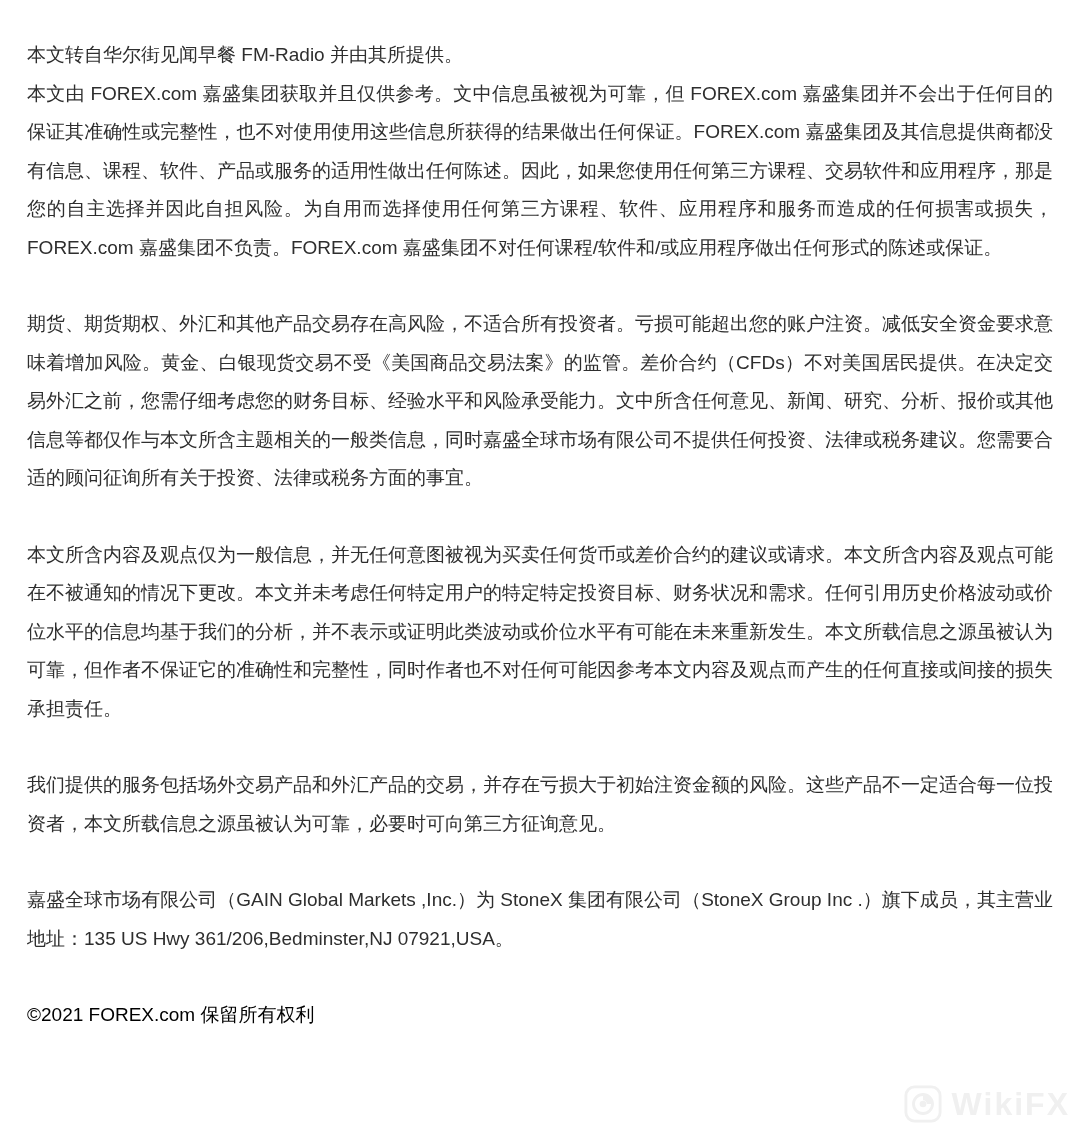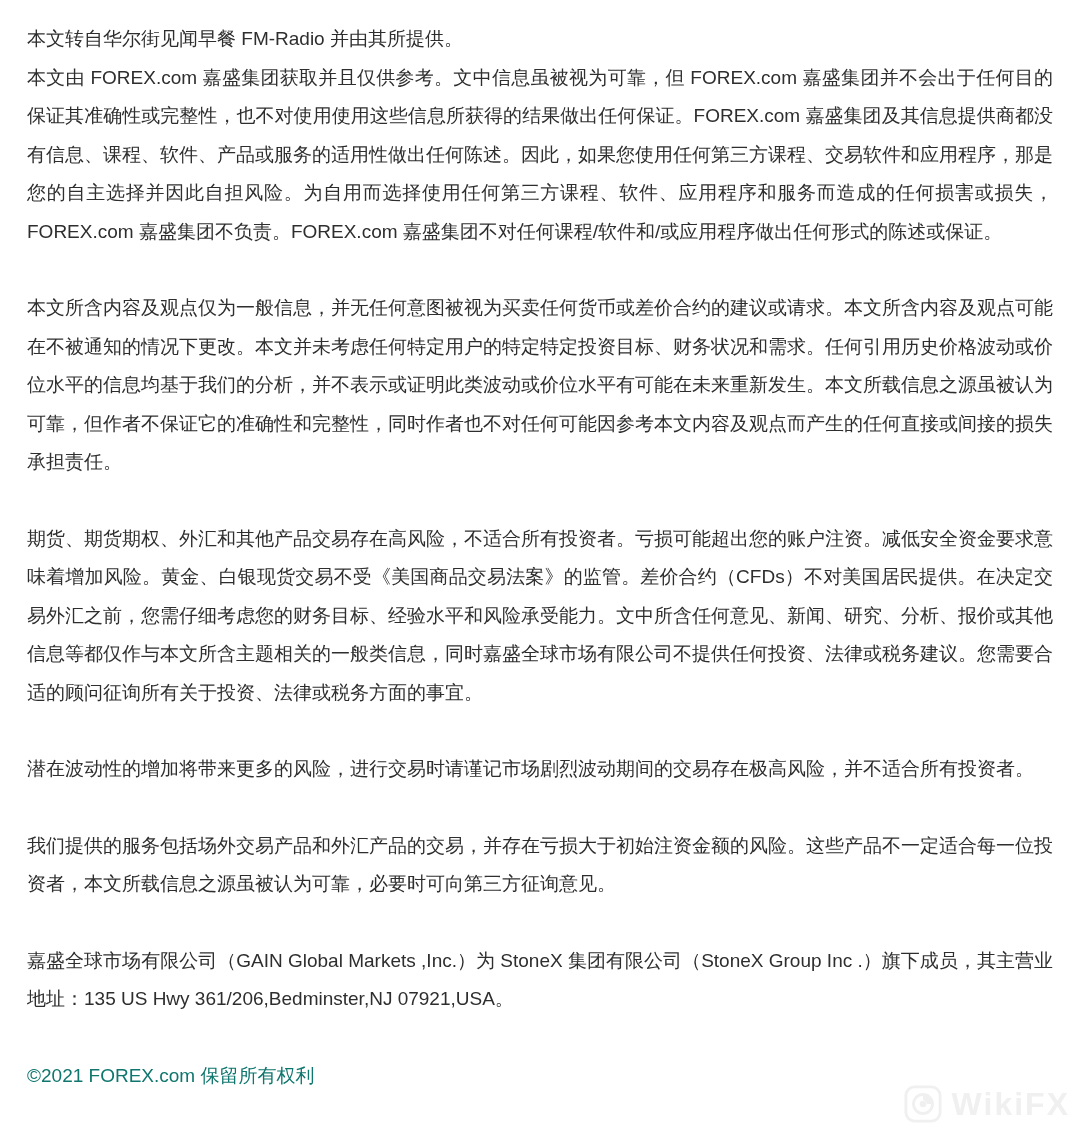--- a/index.html
+++ b/index.html
@@ -15,7 +15,7 @@
     font-family: "Liberation Sans", "DejaVu Sans", sans-serif;
   }
   .page {
-    padding: 20px 27px 0 27px;
+    padding: 36px 27px 0 27px;
     color: #2e2e2e;
     font-size: 19px;
     line-height: 38.5px;

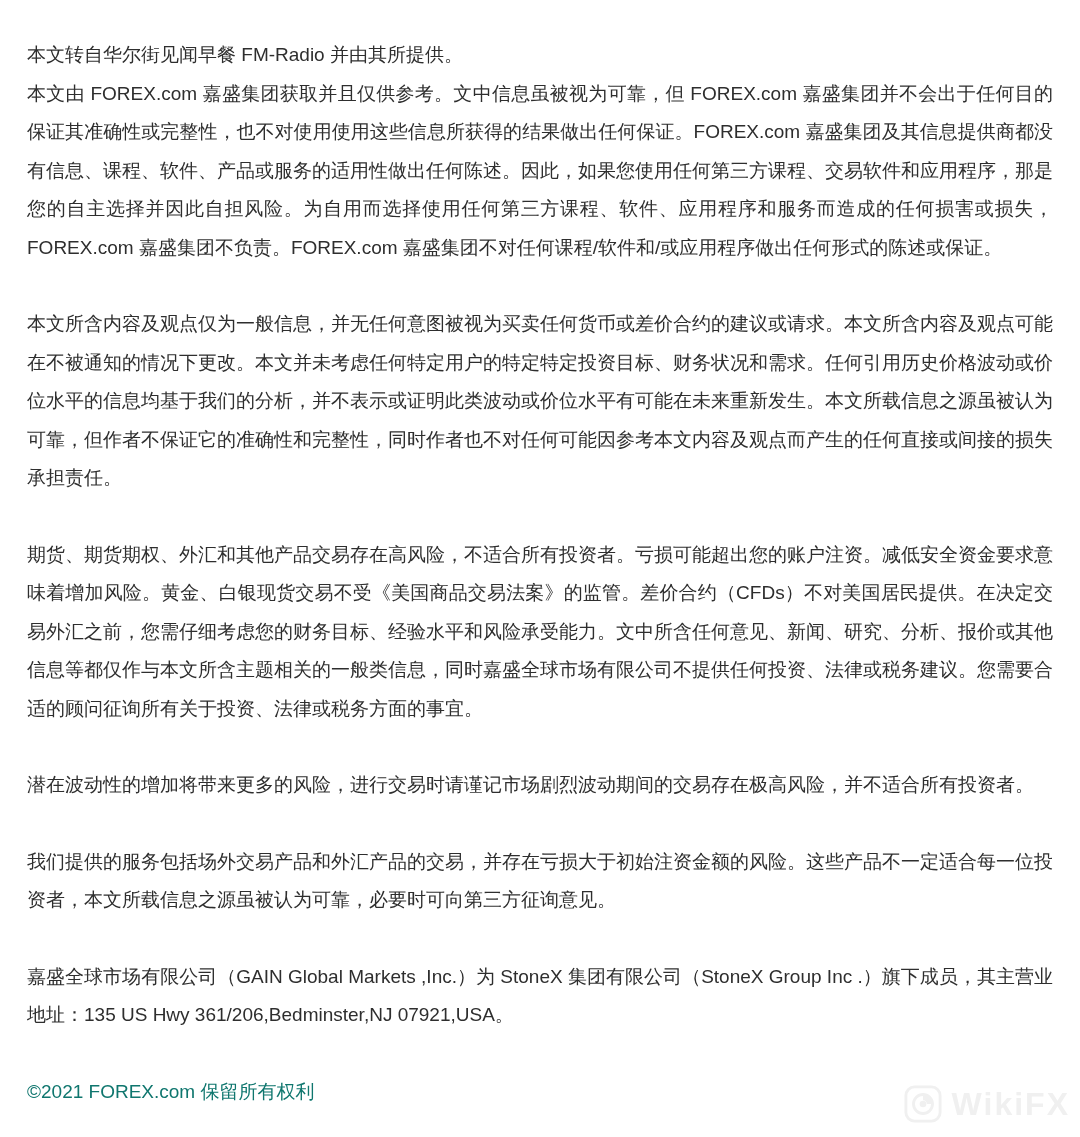--- a/index.html
+++ b/index.html
@@ -59,8 +59,8 @@
 <div class="page">
   <p class="para first">本文转自华尔街见闻早餐 FM-Radio 并由其所提供。</p>
   <p class="para">本文由 FOREX.com 嘉盛集团获取并且仅供参考。文中信息虽被视为可靠，但 FOREX.com 嘉盛集团并不会出于任何目的保证其准确性或完整性，也不对使用使用这些信息所获得的结果做出任何保证。FOREX.com 嘉盛集团及其信息提供商都没有信息、课程、软件、产品或服务的适用性做出任何陈述。因此，如果您使用任何第三方课程、交易软件和应用程序，那是您的自主选择并因此自担风险。为自用而选择使用任何第三方课程、软件、应用程序和服务而造成的任何损害或损失，FOREX.com 嘉盛集团不负责。FOREX.com 嘉盛集团不对任何课程/软件和/或应用程序做出任何形式的陈述或保证。</p>
+  <p class="para">期货、期货期权、外汇和其他产品交易存在高风险，不适合所有投资者。亏损可能超出您的账户注资。减低安全资金要求意味着增加风险。黄金、白银现货交易不受《美国商品交易法案》的监管。差价合约（CFDs）不对美国居民提供。在决定交易外汇之前，您需仔细考虑您的财务目标、经验水平和风险承受能力。文中所含任何意见、新闻、研究、分析、报价或其他信息等都仅作与本文所含主题相关的一般类信息，同时嘉盛全球市场有限公司不提供任何投资、法律或税务建议。您需要合适的顾问征询所有关于投资、法律或税务方面的事宜。</p>
   <p class="para">本文所含内容及观点仅为一般信息，并无任何意图被视为买卖任何货币或差价合约的建议或请求。本文所含内容及观点可能在不被通知的情况下更改。本文并未考虑任何特定用户的特定特定投资目标、财务状况和需求。任何引用历史价格波动或价位水平的信息均基于我们的分析，并不表示或证明此类波动或价位水平有可能在未来重新发生。本文所载信息之源虽被认为可靠，但作者不保证它的准确性和完整性，同时作者也不对任何可能因参考本文内容及观点而产生的任何直接或间接的损失承担责任。</p>
-  <p class="para">期货、期货期权、外汇和其他产品交易存在高风险，不适合所有投资者。亏损可能超出您的账户注资。减低安全资金要求意味着增加风险。黄金、白银现货交易不受《美国商品交易法案》的监管。差价合约（CFDs）不对美国居民提供。在决定交易外汇之前，您需仔细考虑您的财务目标、经验水平和风险承受能力。文中所含任何意见、新闻、研究、分析、报价或其他信息等都仅作与本文所含主题相关的一般类信息，同时嘉盛全球市场有限公司不提供任何投资、法律或税务建议。您需要合适的顾问征询所有关于投资、法律或税务方面的事宜。</p>
   <p class="para">潜在波动性的增加将带来更多的风险，进行交易时请谨记市场剧烈波动期间的交易存在极高风险，并不适合所有投资者。</p>
   <p class="para">我们提供的服务包括场外交易产品和外汇产品的交易，并存在亏损大于初始注资金额的风险。这些产品不一定适合每一位投资者，本文所载信息之源虽被认为可靠，必要时可向第三方征询意见。</p>
   <p class="para">嘉盛全球市场有限公司（GAIN Global Markets ,Inc.）为 StoneX 集团有限公司（StoneX Group Inc .）旗下成员，其主营业地址：135 US Hwy 361/206,Bedminster,NJ 07921,USA。</p>

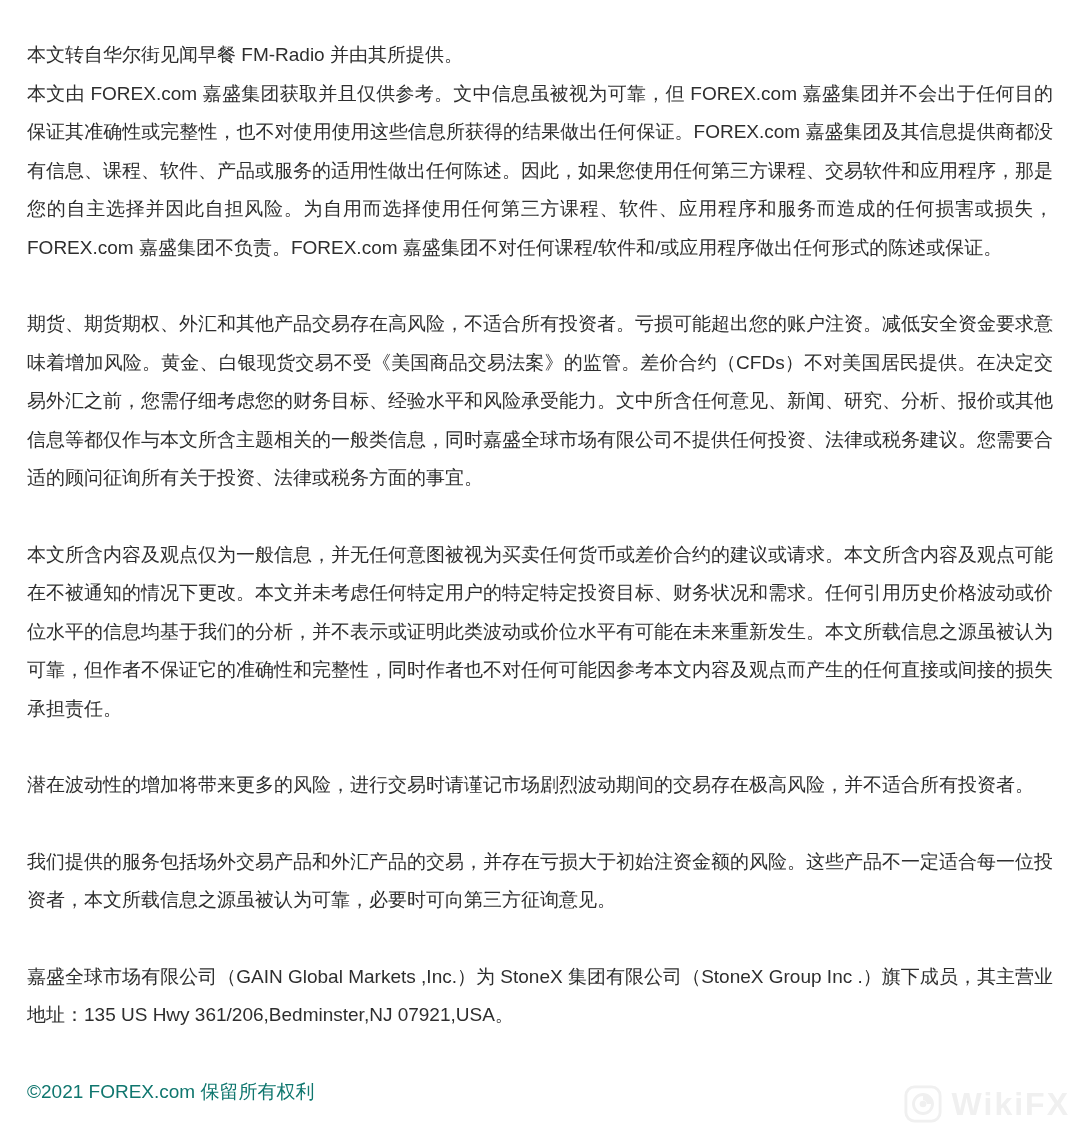--- a/index.html
+++ b/index.html
@@ -61,7 +61,6 @@
   <p class="para">本文由 FOREX.com 嘉盛集团获取并且仅供参考。文中信息虽被视为可靠，但 FOREX.com 嘉盛集团并不会出于任何目的保证其准确性或完整性，也不对使用使用这些信息所获得的结果做出任何保证。FOREX.com 嘉盛集团及其信息提供商都没有信息、课程、软件、产品或服务的适用性做出任何陈述。因此，如果您使用任何第三方课程、交易软件和应用程序，那是您的自主选择并因此自担风险。为自用而选择使用任何第三方课程、软件、应用程序和服务而造成的任何损害或损失，FOREX.com 嘉盛集团不负责。FOREX.com 嘉盛集团不对任何课程/软件和/或应用程序做出任何形式的陈述或保证。</p>
   <p class="para">期货、期货期权、外汇和其他产品交易存在高风险，不适合所有投资者。亏损可能超出您的账户注资。减低安全资金要求意味着增加风险。黄金、白银现货交易不受《美国商品交易法案》的监管。差价合约（CFDs）不对美国居民提供。在决定交易外汇之前，您需仔细考虑您的财务目标、经验水平和风险承受能力。文中所含任何意见、新闻、研究、分析、报价或其他信息等都仅作与本文所含主题相关的一般类信息，同时嘉盛全球市场有限公司不提供任何投资、法律或税务建议。您需要合适的顾问征询所有关于投资、法律或税务方面的事宜。</p>
   <p class="para">本文所含内容及观点仅为一般信息，并无任何意图被视为买卖任何货币或差价合约的建议或请求。本文所含内容及观点可能在不被通知的情况下更改。本文并未考虑任何特定用户的特定特定投资目标、财务状况和需求。任何引用历史价格波动或价位水平的信息均基于我们的分析，并不表示或证明此类波动或价位水平有可能在未来重新发生。本文所载信息之源虽被认为可靠，但作者不保证它的准确性和完整性，同时作者也不对任何可能因参考本文内容及观点而产生的任何直接或间接的损失承担责任。</p>
-  <p class="para">潜在波动性的增加将带来更多的风险，进行交易时请谨记市场剧烈波动期间的交易存在极高风险，并不适合所有投资者。</p>
   <p class="para">我们提供的服务包括场外交易产品和外汇产品的交易，并存在亏损大于初始注资金额的风险。这些产品不一定适合每一位投资者，本文所载信息之源虽被认为可靠，必要时可向第三方征询意见。</p>
   <p class="para">嘉盛全球市场有限公司（GAIN Global Markets ,Inc.）为 StoneX 集团有限公司（StoneX Group Inc .）旗下成员，其主营业地址：135 US Hwy 361/206,Bedminster,NJ 07921,USA。</p>
   <p class="copyright">©2021 FOREX.com 保留所有权利</p>

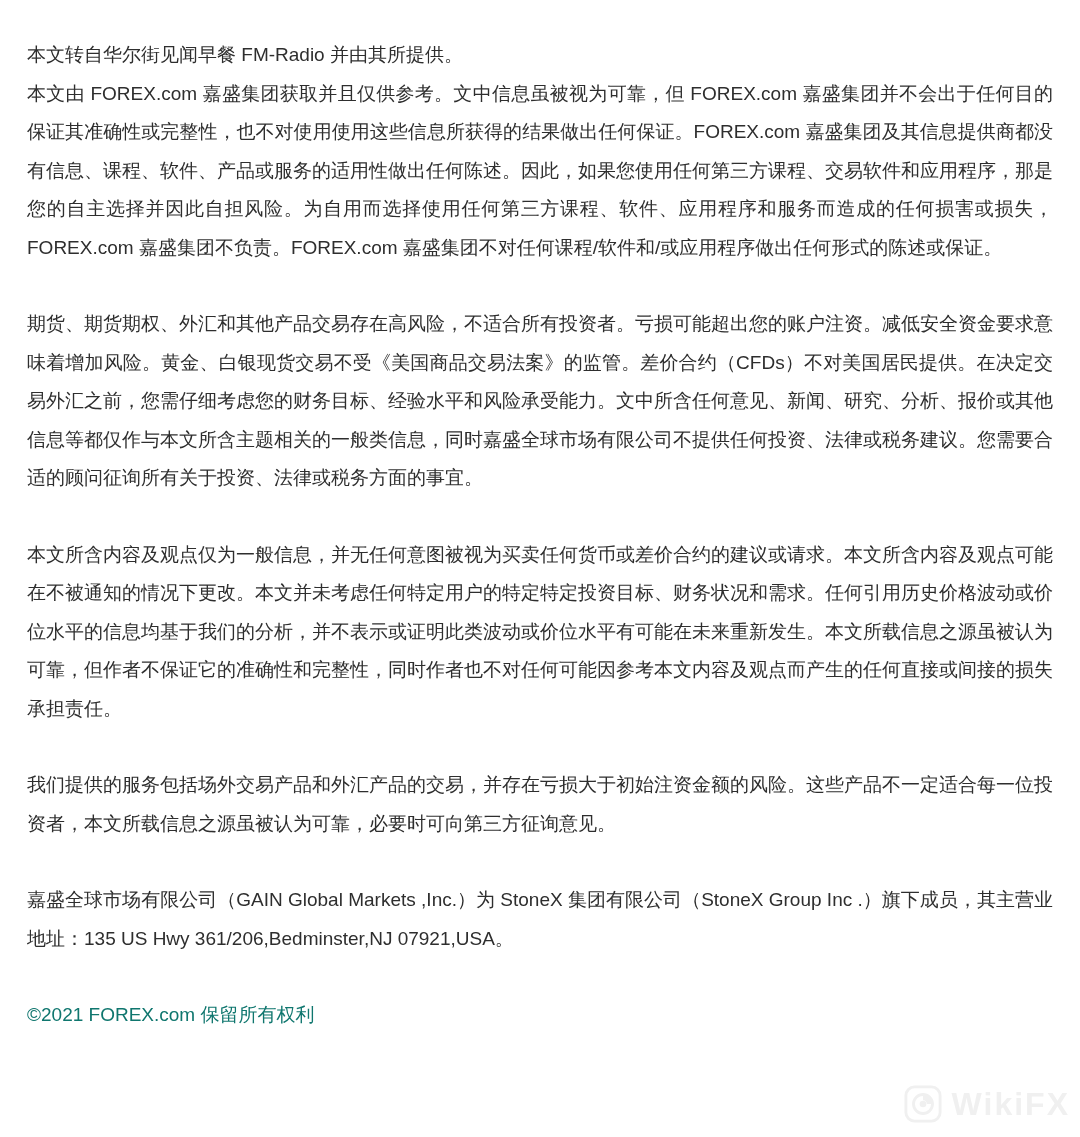--- a/index.html
+++ b/index.html
@@ -30,7 +30,7 @@
   }
   .copyright {
     margin: 0;
-    color: #0f766e;
+    color: #000000;
     text-align: left;
   }
   .watermark {

